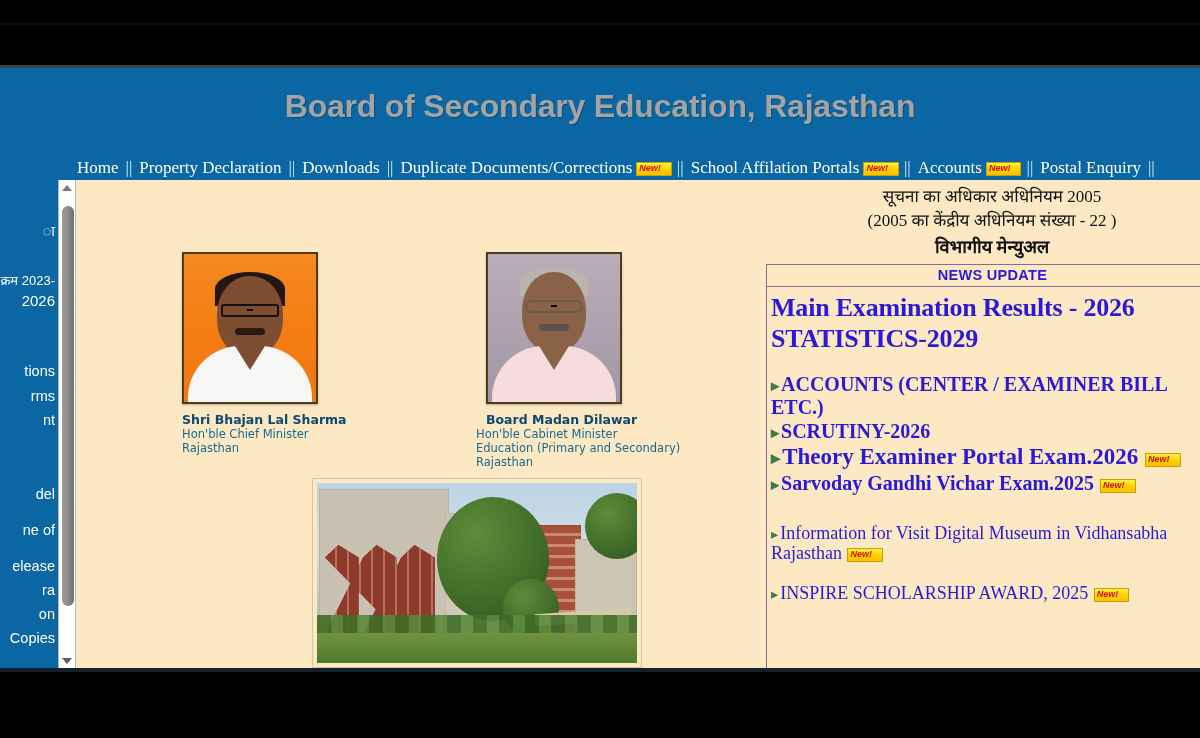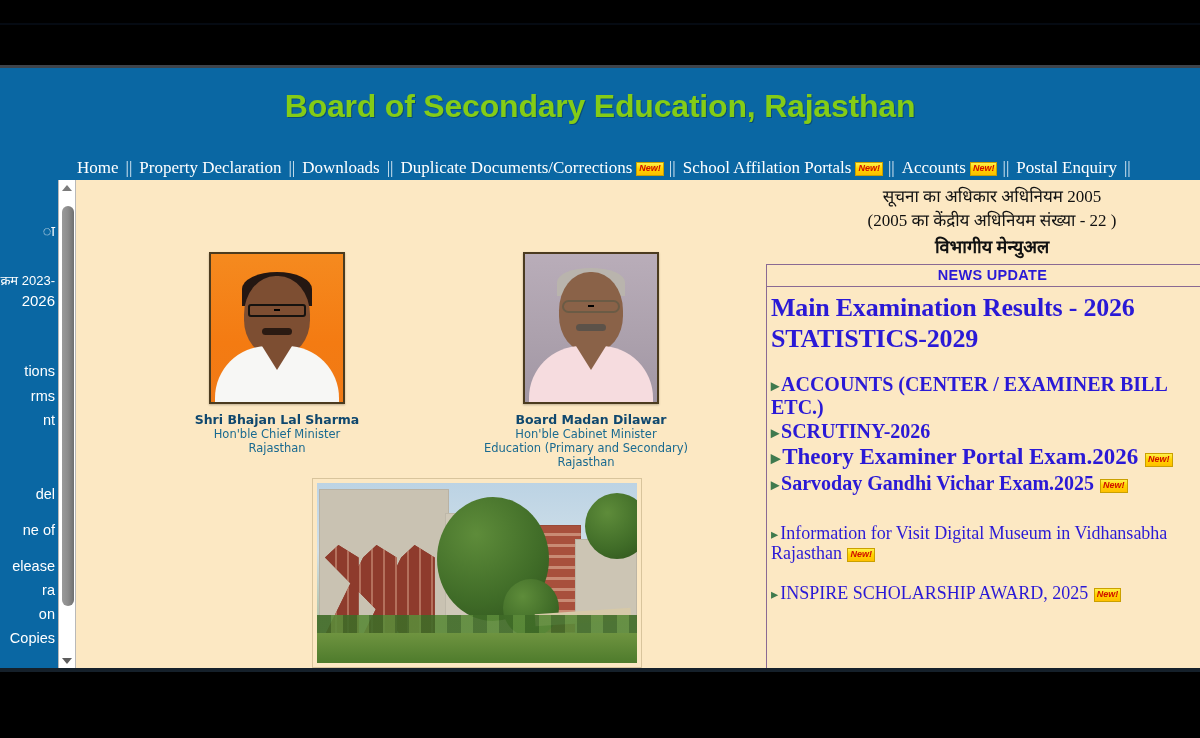--- a/index.html
+++ b/index.html
@@ -33,7 +33,7 @@
     position: absolute; left: 0; top: 88px; width: 1200px;
     text-align: center;
     font-size: 32px; font-weight: bold; letter-spacing: -0.2px;
-    color: #84cc16;
+    color: #a3a3a3;
     text-shadow: 1px 1px 0 rgba(0,0,0,.25);
   }
 

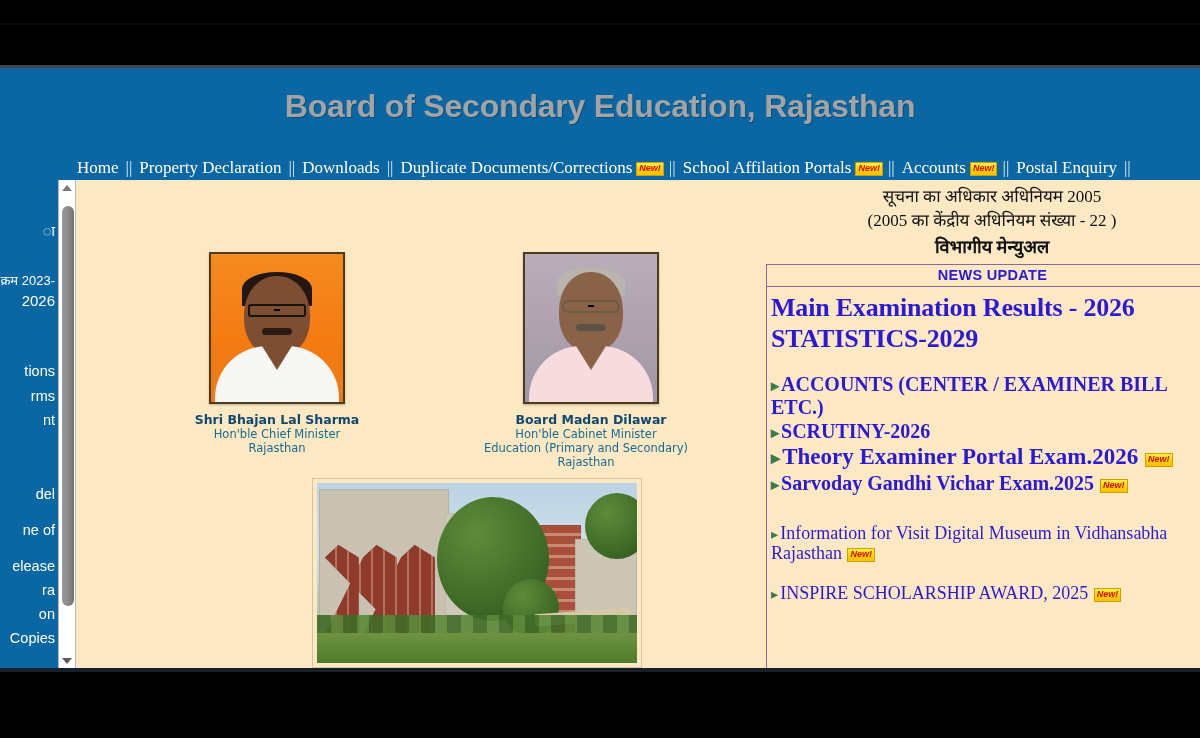--- a/index.html
+++ b/index.html
@@ -60,7 +60,7 @@
     color: #d01000;
     font-family: "Liberation Sans", sans-serif;
     font-size: 9px; font-weight: bold; font-style: italic;
-    line-height: 11px; padding: 0 2px 1px 2px;
+    line-height: 11px; padding: 0 10px 1px 2px;
     border: 1px solid #caa000;
     margin: 0 1px;
   }

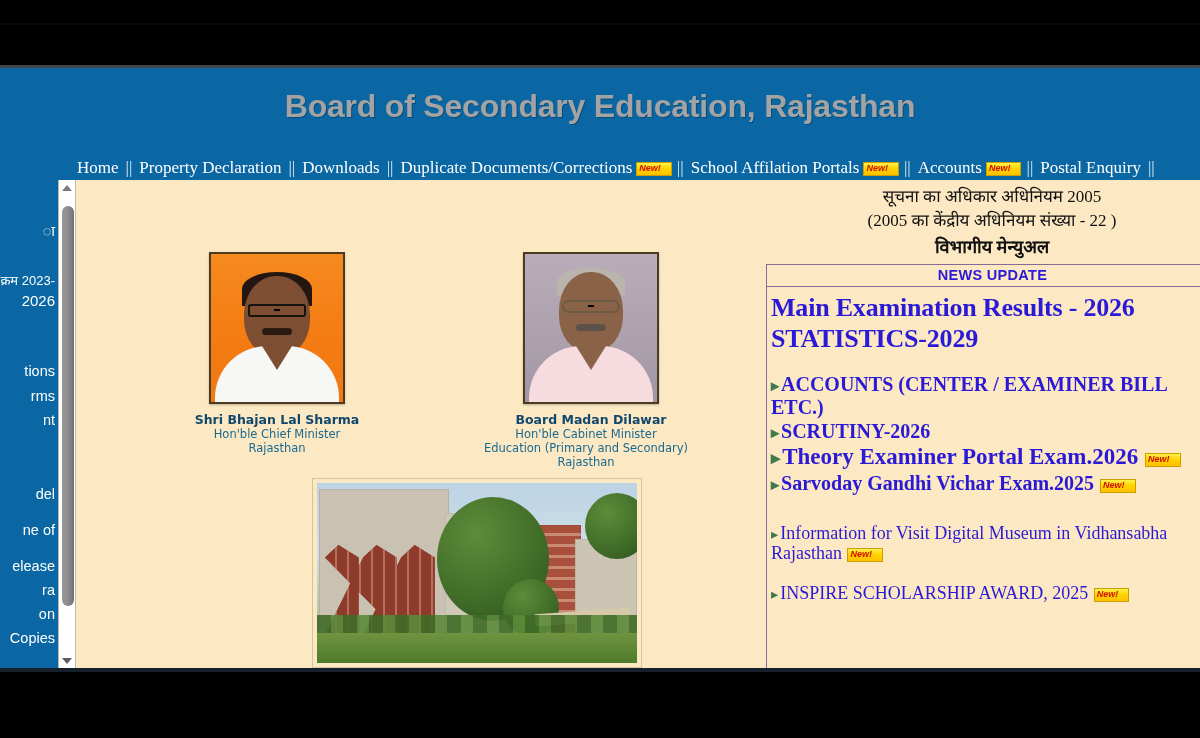--- a/index.html
+++ b/index.html
@@ -112,7 +112,7 @@
 
   
   .ministers { position: absolute; left: 0; top: 0; width: 686px; height: 290px; }
-  .minister { position: absolute; text-align: center; }
+  .minister { position: absolute; text-align: left; }
   .m1 { left: 106px; top: 72px; width: 190px; }
   .m2 { left: 410px; top: 72px; width: 210px; }
   .photo-frame {

